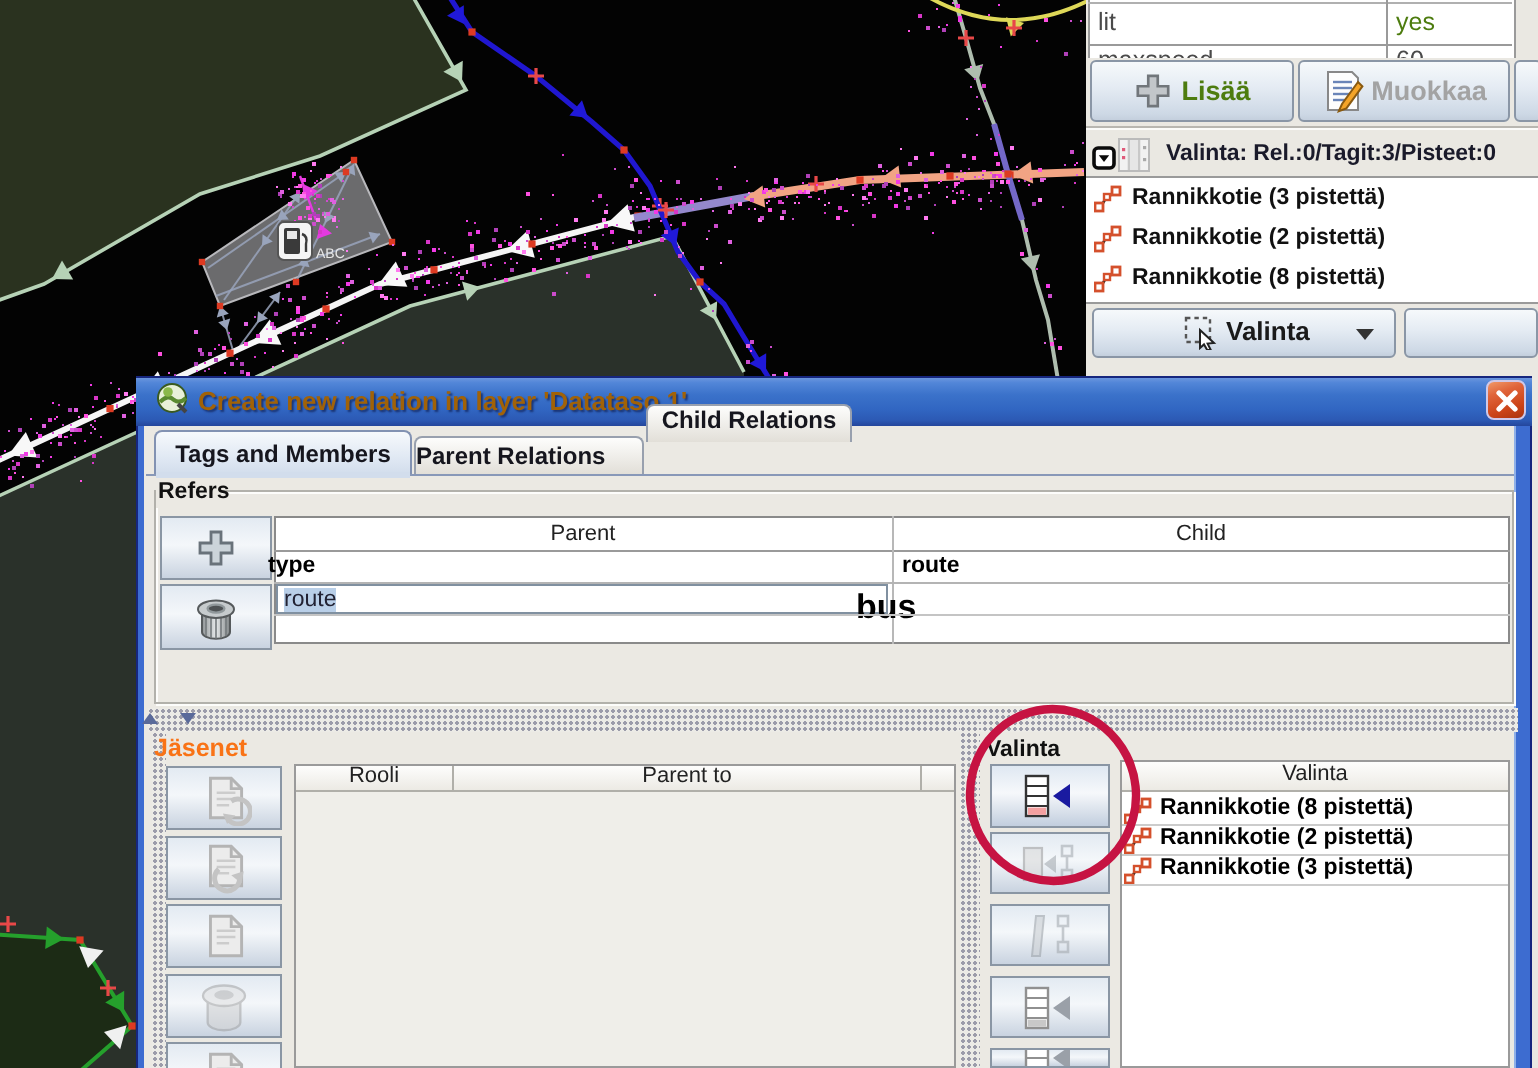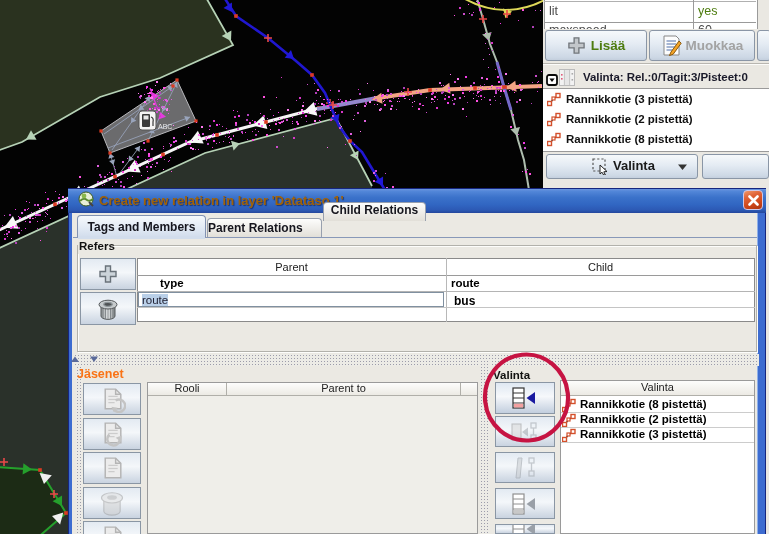--- a/index.html
+++ b/index.html
@@ -921,7 +921,7 @@
 <div class="abs" style="left:446px;top:258px;width:1px;height:64px;background:#b8b8b8"></div>
 <div class="abs" style="left:137px;top:261px;width:309px;text-align:center;font-size:11px;color:#222">Parent</div>
 <div class="abs" style="left:446px;top:261px;width:309px;text-align:center;font-size:11px;color:#222">Child</div>
-<div class="abs b" style="left:160px;top:277px;font-size:11.5px;color:#000">type</div>
+<div class="abs b" style="left:134px;top:277px;font-size:11.5px;color:#000">type</div>
 <div class="abs b" style="left:451px;top:277px;font-size:11.5px;color:#000">route</div>
 <div class="abs" style="left:137px;top:291px;width:618px;height:1px;background:#b4b4b4"></div>
 <div class="abs" style="left:138px;top:292px;width:306px;height:15px;background:#fff;border:1px solid #8090a0;box-sizing:border-box"></div>

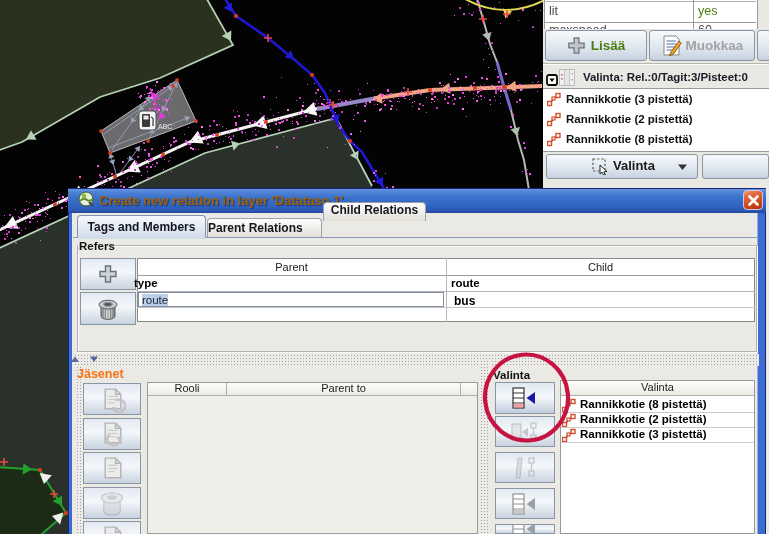--- a/index.html
+++ b/index.html
@@ -926,7 +926,7 @@
 <div class="abs" style="left:137px;top:291px;width:618px;height:1px;background:#b4b4b4"></div>
 <div class="abs" style="left:138px;top:292px;width:306px;height:15px;background:#fff;border:1px solid #8090a0;box-sizing:border-box"></div>
 <div class="abs" style="left:142px;top:293.5px;font-size:11.5px;color:#223"><span style="background:#b9cfe8">route</span></div>
-<div class="abs b" style="left:454px;top:293.5px;font-size:12px;color:#000">bus</div>
+<div class="abs b" style="left:428px;top:293.5px;font-size:17px;color:#000">bus</div>
 <div class="abs" style="left:446px;top:307px;width:309px;height:1px;background:#c4c4c4"></div>
 <div class="abs" style="left:137px;top:307px;width:309px;height:1px;background:#c4c4c4"></div>
 <div class="abs dots" style="left:74px;top:354px;width:685px;height:12px"></div>

